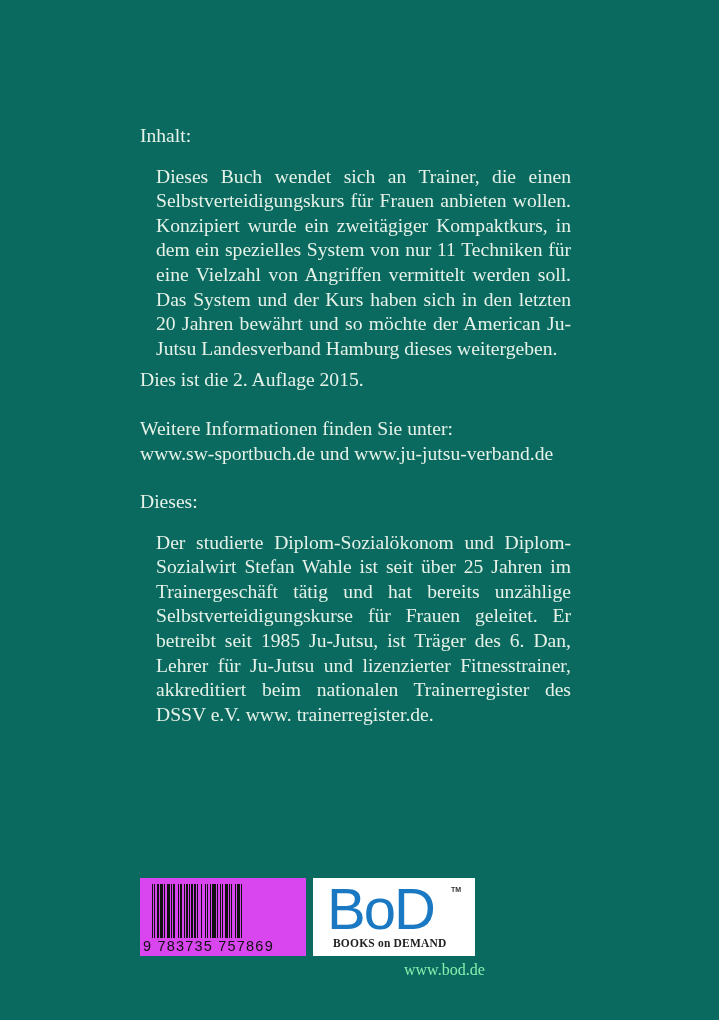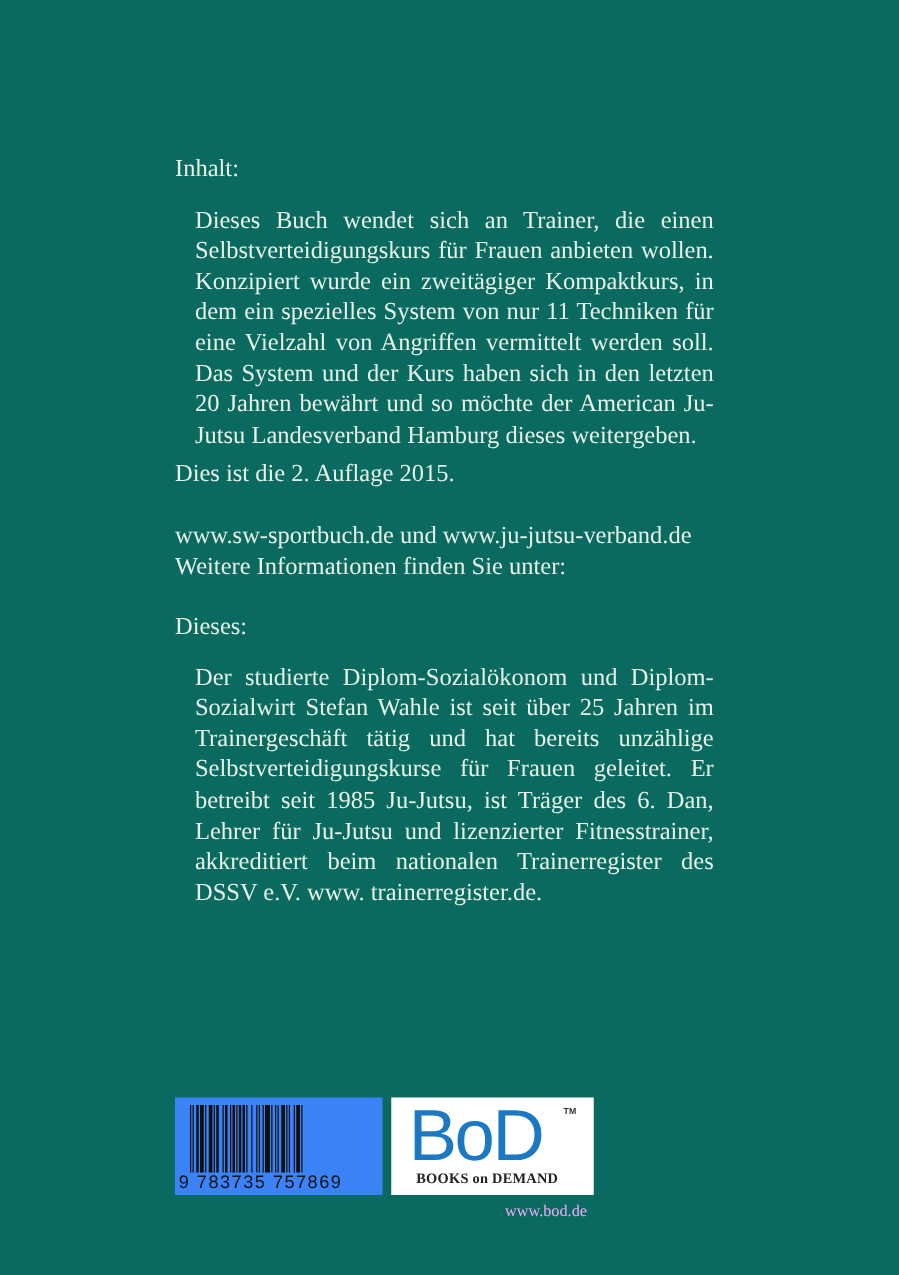--- a/index.html
+++ b/index.html
@@ -34,8 +34,8 @@
 </div>
 
 <div class="block" style="top:417px; font-size:19.6px; line-height:24.6px;">
+  <p class="heading">Weitere Informationen finden Sie unter:</p>
   <p class="heading">www.sw-sportbuch.de und www.ju-jutsu-verband.de</p>
-  <p class="heading">Weitere Informationen finden Sie unter:</p>
 </div>
 
 <div class="block" style="top:490px; font-size:19.6px; line-height:24.6px;">

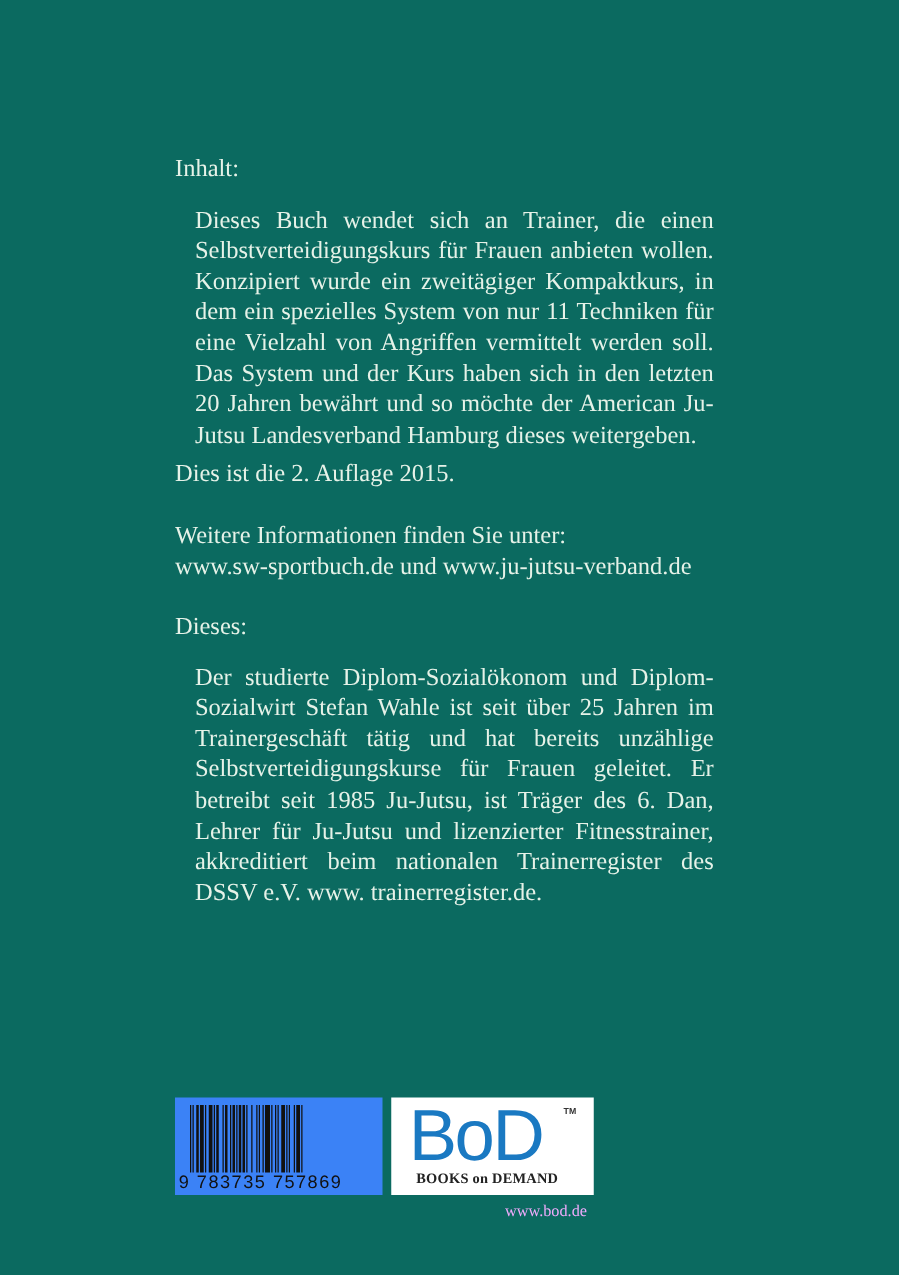--- a/index.html
+++ b/index.html
@@ -8,7 +8,7 @@
   .block { position:absolute; left:140px; width:447px; }
   .para { text-align:justify; text-align-last:left; margin:16px; }
   .heading { margin:0; }
-  .barcode-box { position:absolute; left:140px; top:878px; width:166px; height:78px; background:#3b82f6; }
+  .barcode-box { position:absolute; left:140px; top:878px; width:166px; height:78px; background:#d946ef; }
   .bars { position:absolute; left:12px; top:6px; width:146px; height:54px; display:flex; align-items:stretch; }
   .bars span { display:block; height:100%; background:#111; }
   .bar-digits { position:absolute; left:3px; right:4px; bottom:2px; font-family:"Liberation Sans", sans-serif;

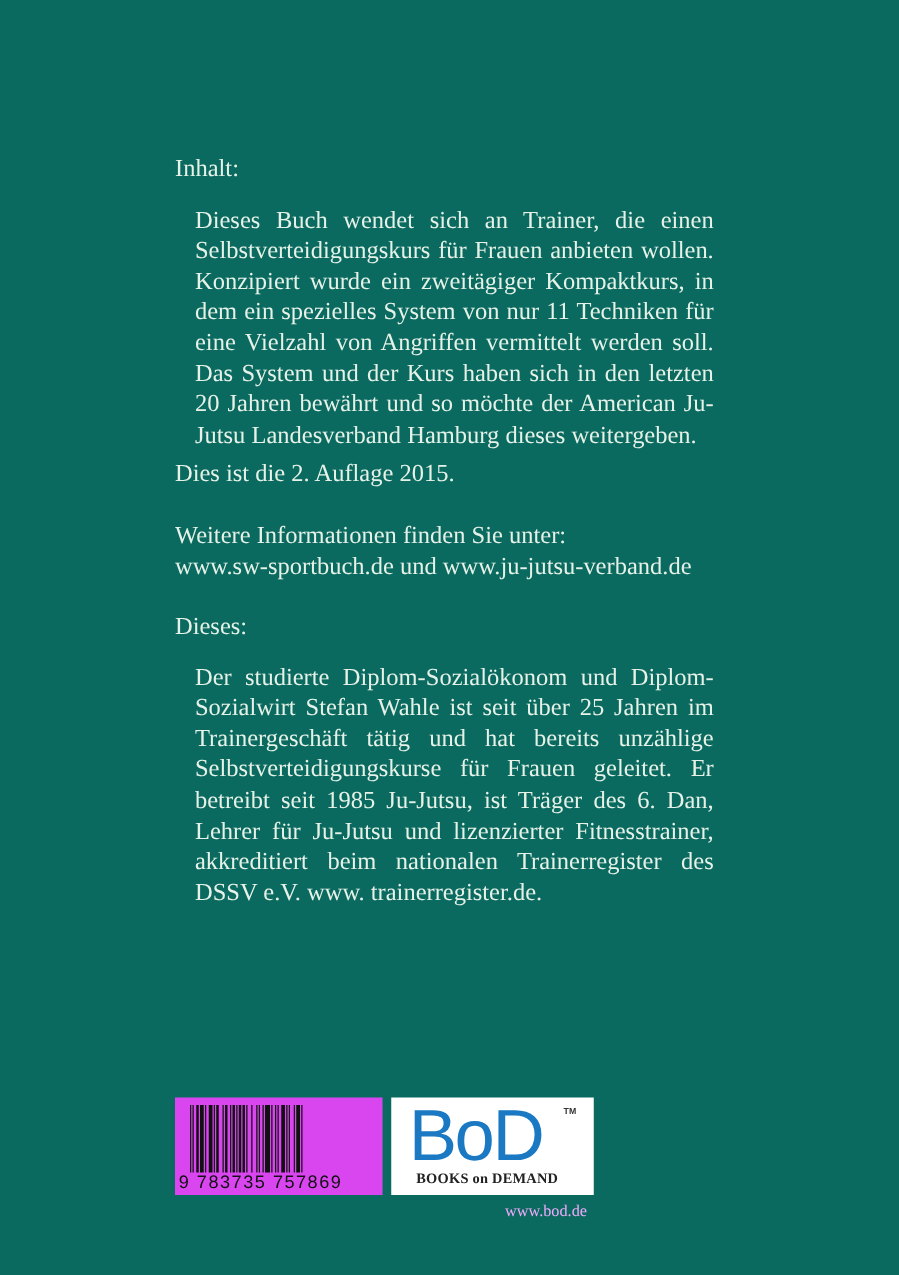--- a/index.html
+++ b/index.html
@@ -19,7 +19,7 @@
   .bod-tm { position:absolute; right:14px; top:8px; font-family:"Liberation Sans", sans-serif; font-size:7px; color:#333; font-weight:bold; }
   .bod-sub { position:absolute; left:20px; bottom:7px; font-family:Liberation Serif, serif; font-weight:bold;
              font-size:11.5px; color:#222; letter-spacing:0.2px; }
-  .bod-url { position:absolute; left:404px; top:961px; font-size:13px; color:#f0abfc; }
+  .bod-url { position:absolute; left:404px; top:961px; font-size:16px; color:#86efac; }
 </style>
 </head>
 <body>

